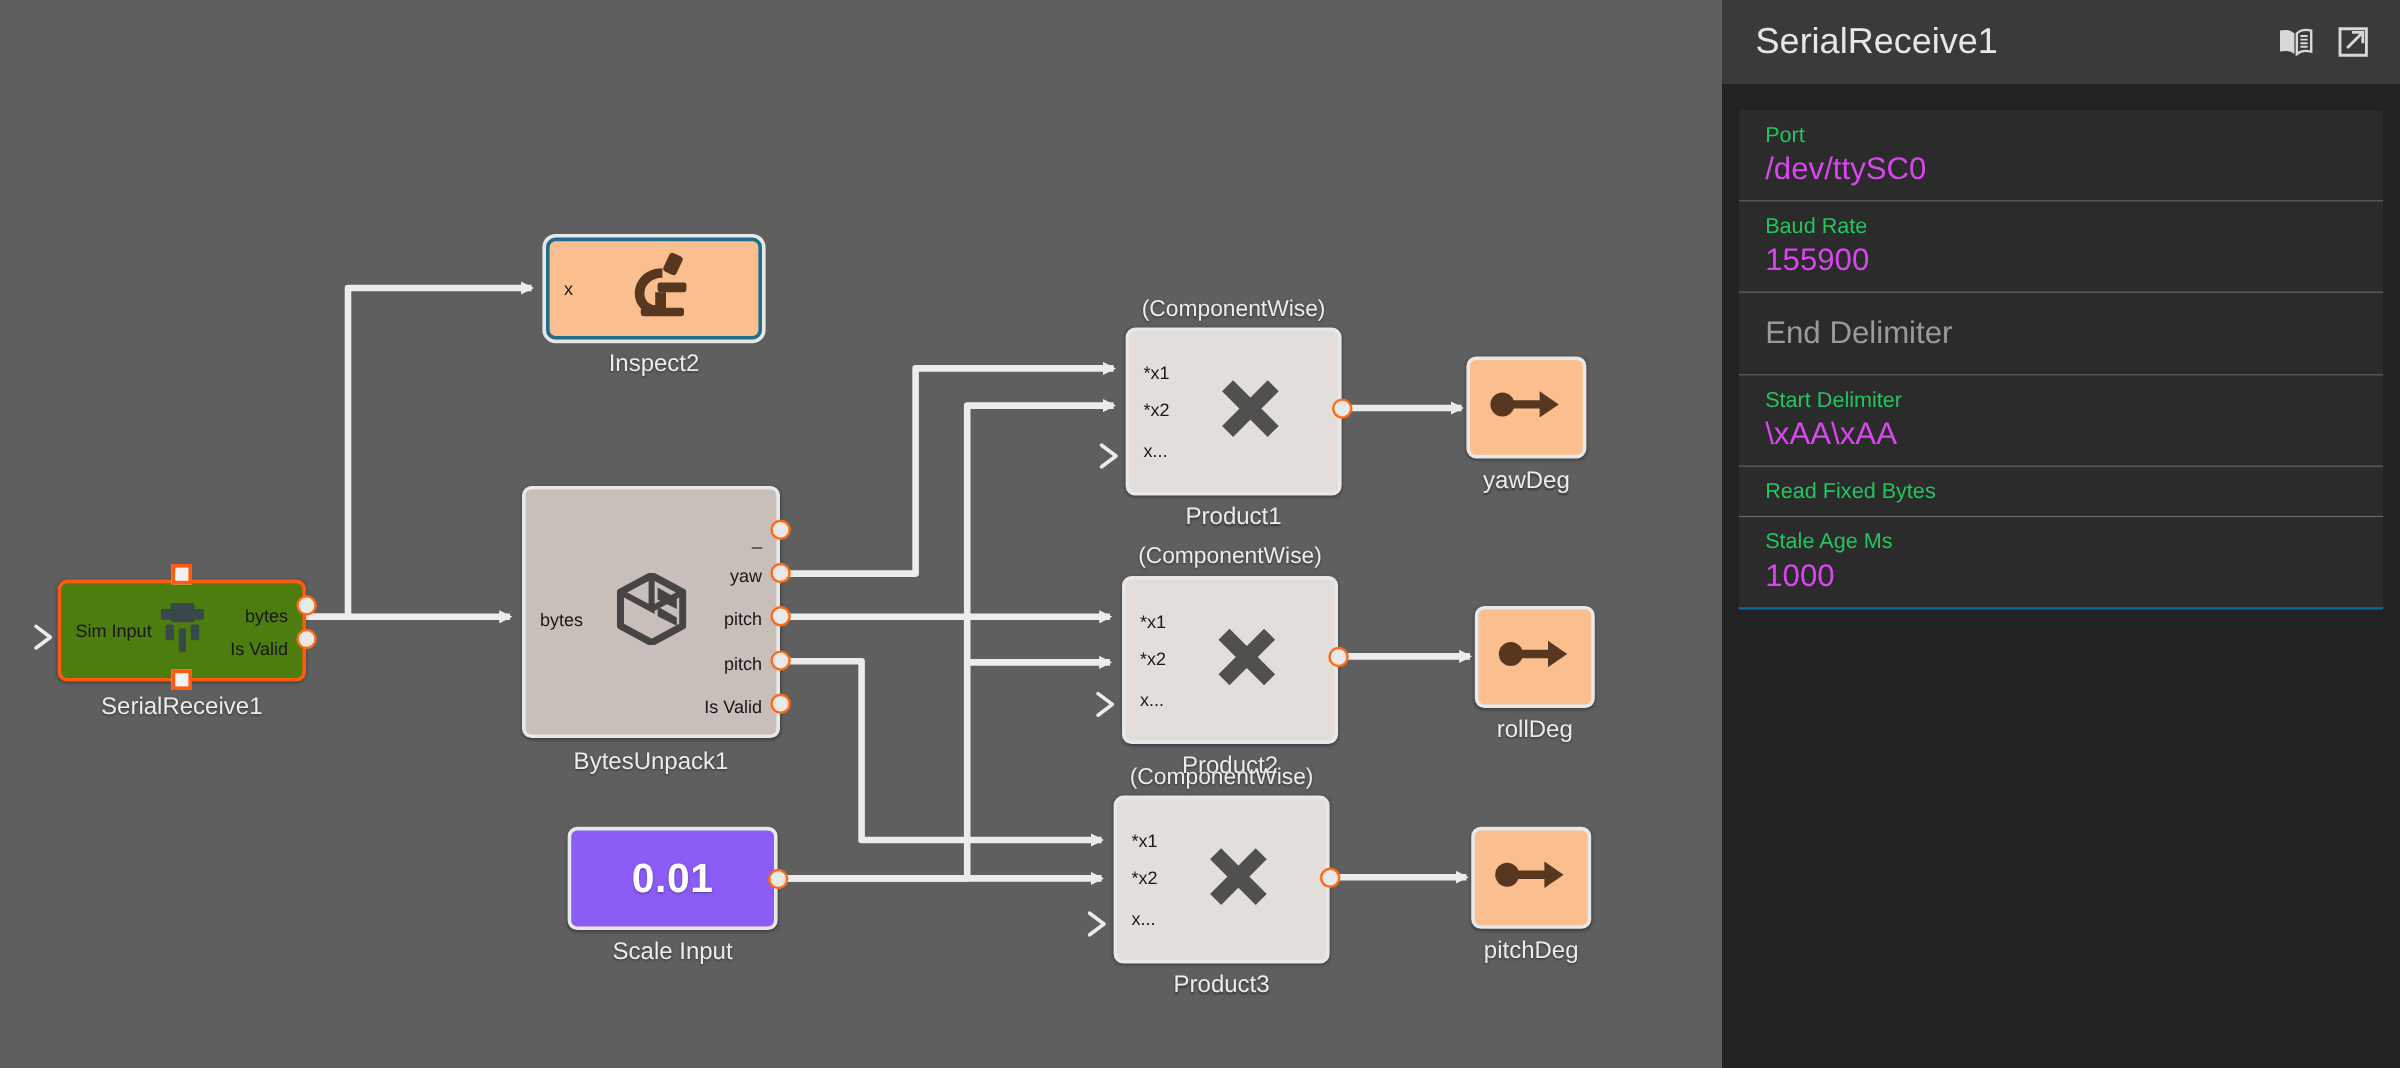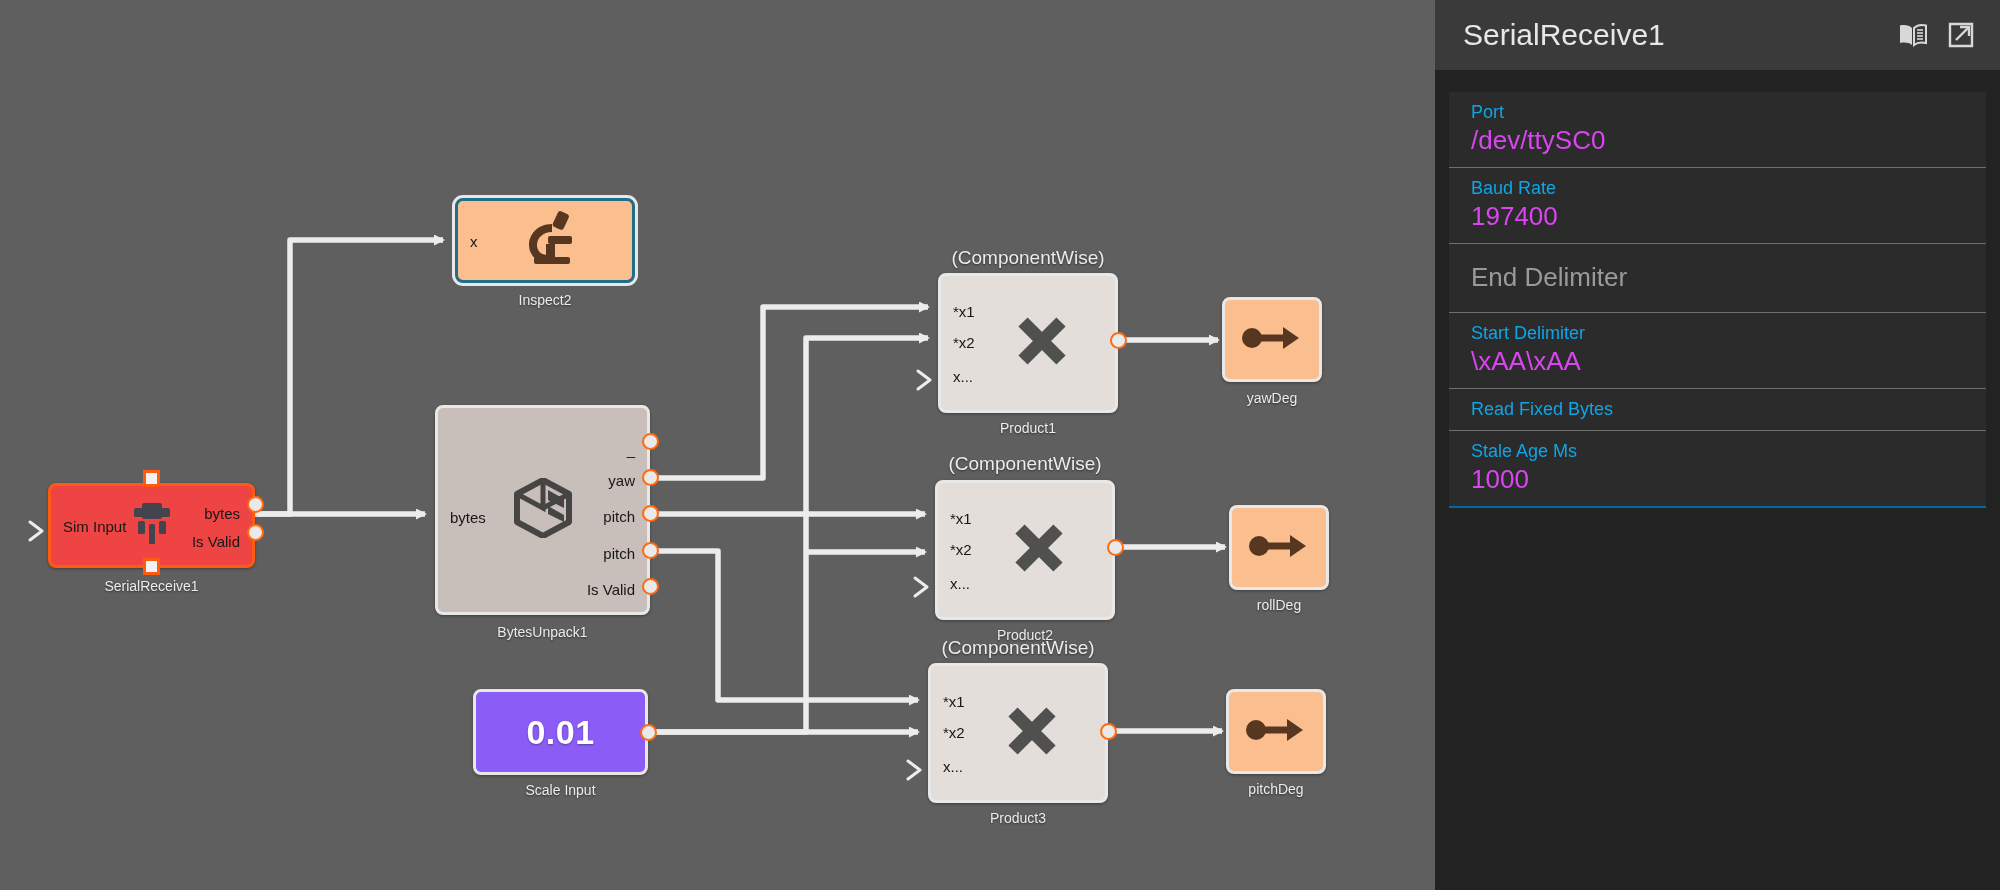--- a/index.html
+++ b/index.html
@@ -111,7 +111,7 @@
   }
   .field:last-child { border-bottom: 2px solid #0369a1; }
   .field-label {
-    color: #0ea5e9; font-size: 18px; line-height: 22px;
+    color: #22c55e; font-size: 18px; line-height: 22px;
   }
   .field-value {
     color: #d946ef; font-size: 26px; line-height: 34px;

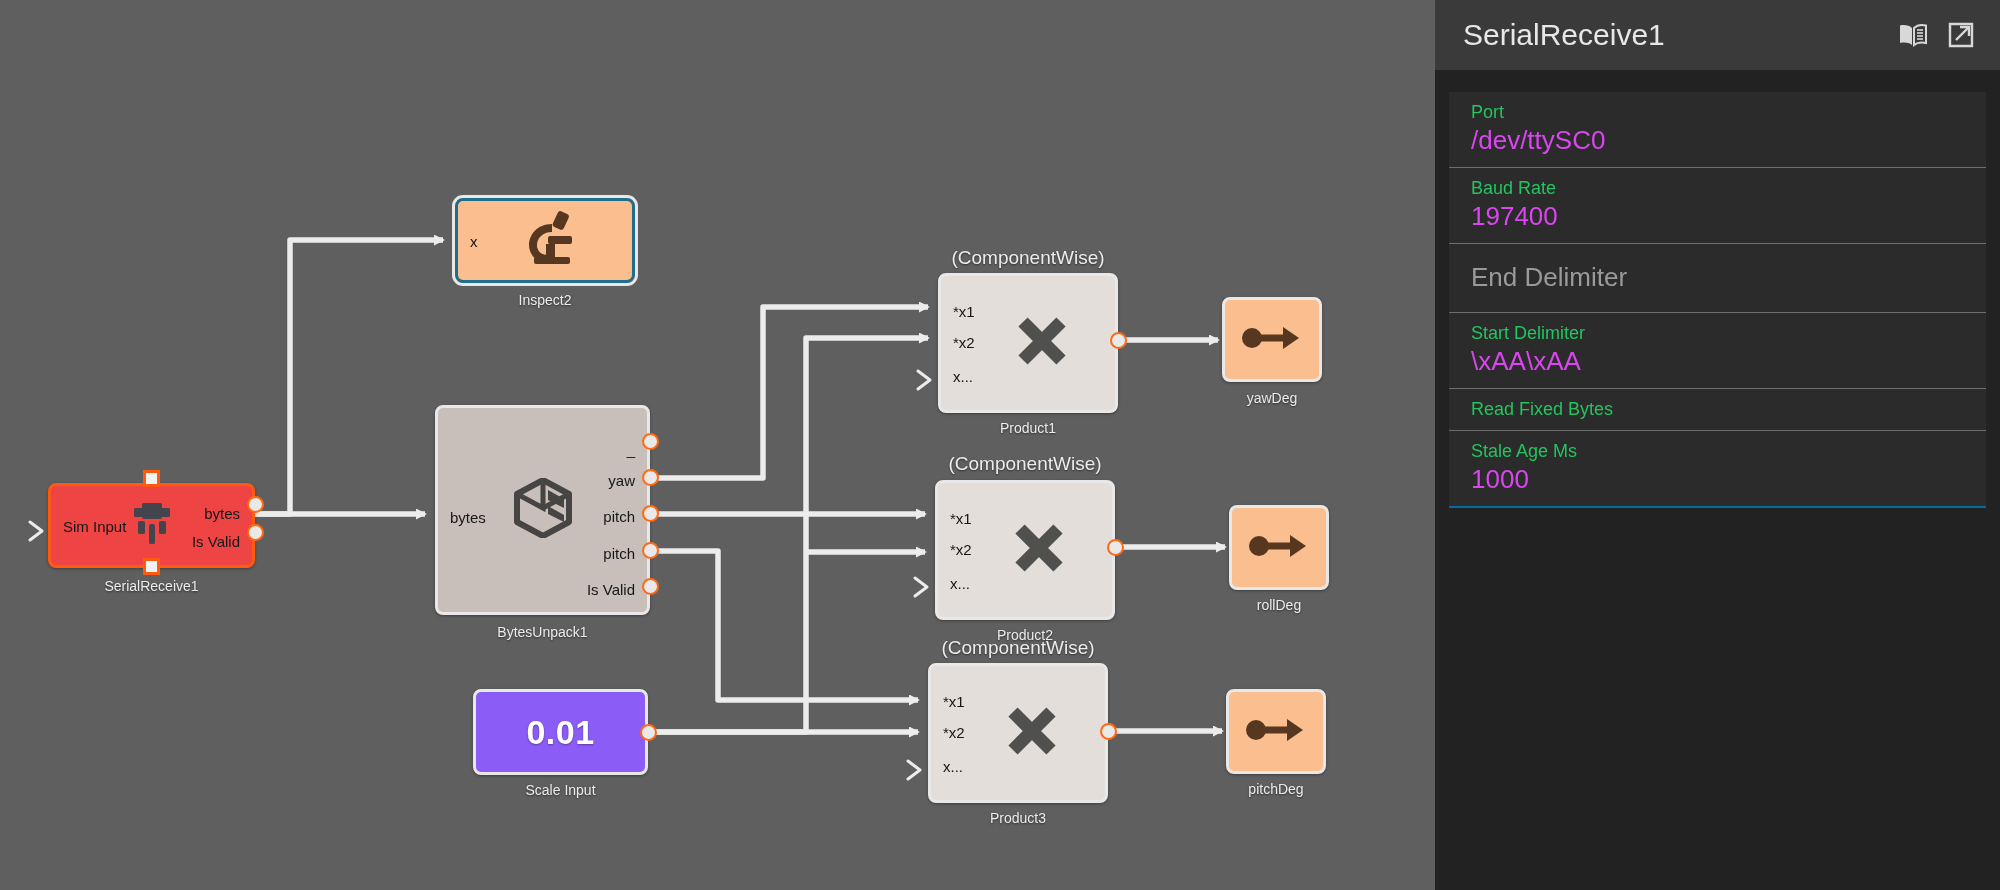--- a/index.html
+++ b/index.html
@@ -352,7 +352,7 @@
 
       <div class="field">
         <div class="field-label">Baud Rate</div>
-        <div class="field-value">197400</div>
+        <div class="field-value">155900</div>
       </div>
 
       <div class="field placeholder-only">

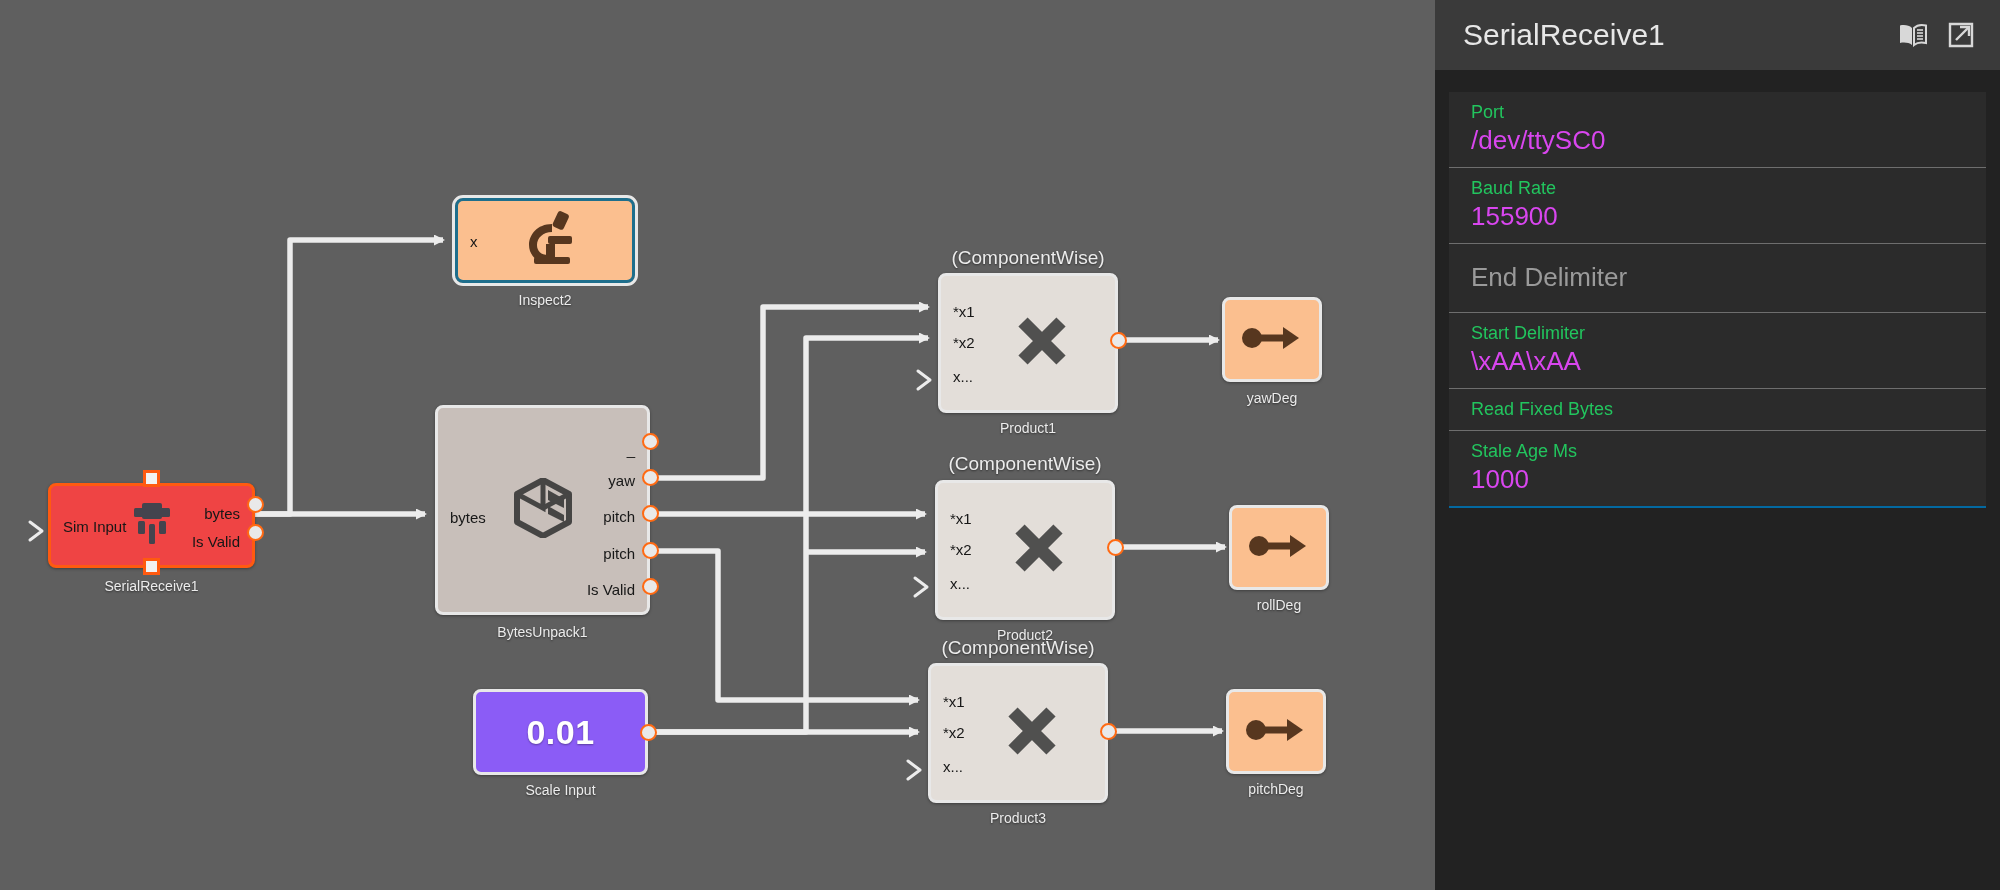--- a/index.html
+++ b/index.html
@@ -31,7 +31,7 @@
   .node-caption {
     position: absolute;
     color: #ececec;
-    font-size: 14px;
+    font-size: 20px;
     white-space: nowrap;
     text-align: center;
     text-shadow: 0 1px 2px rgba(0,0,0,.5);

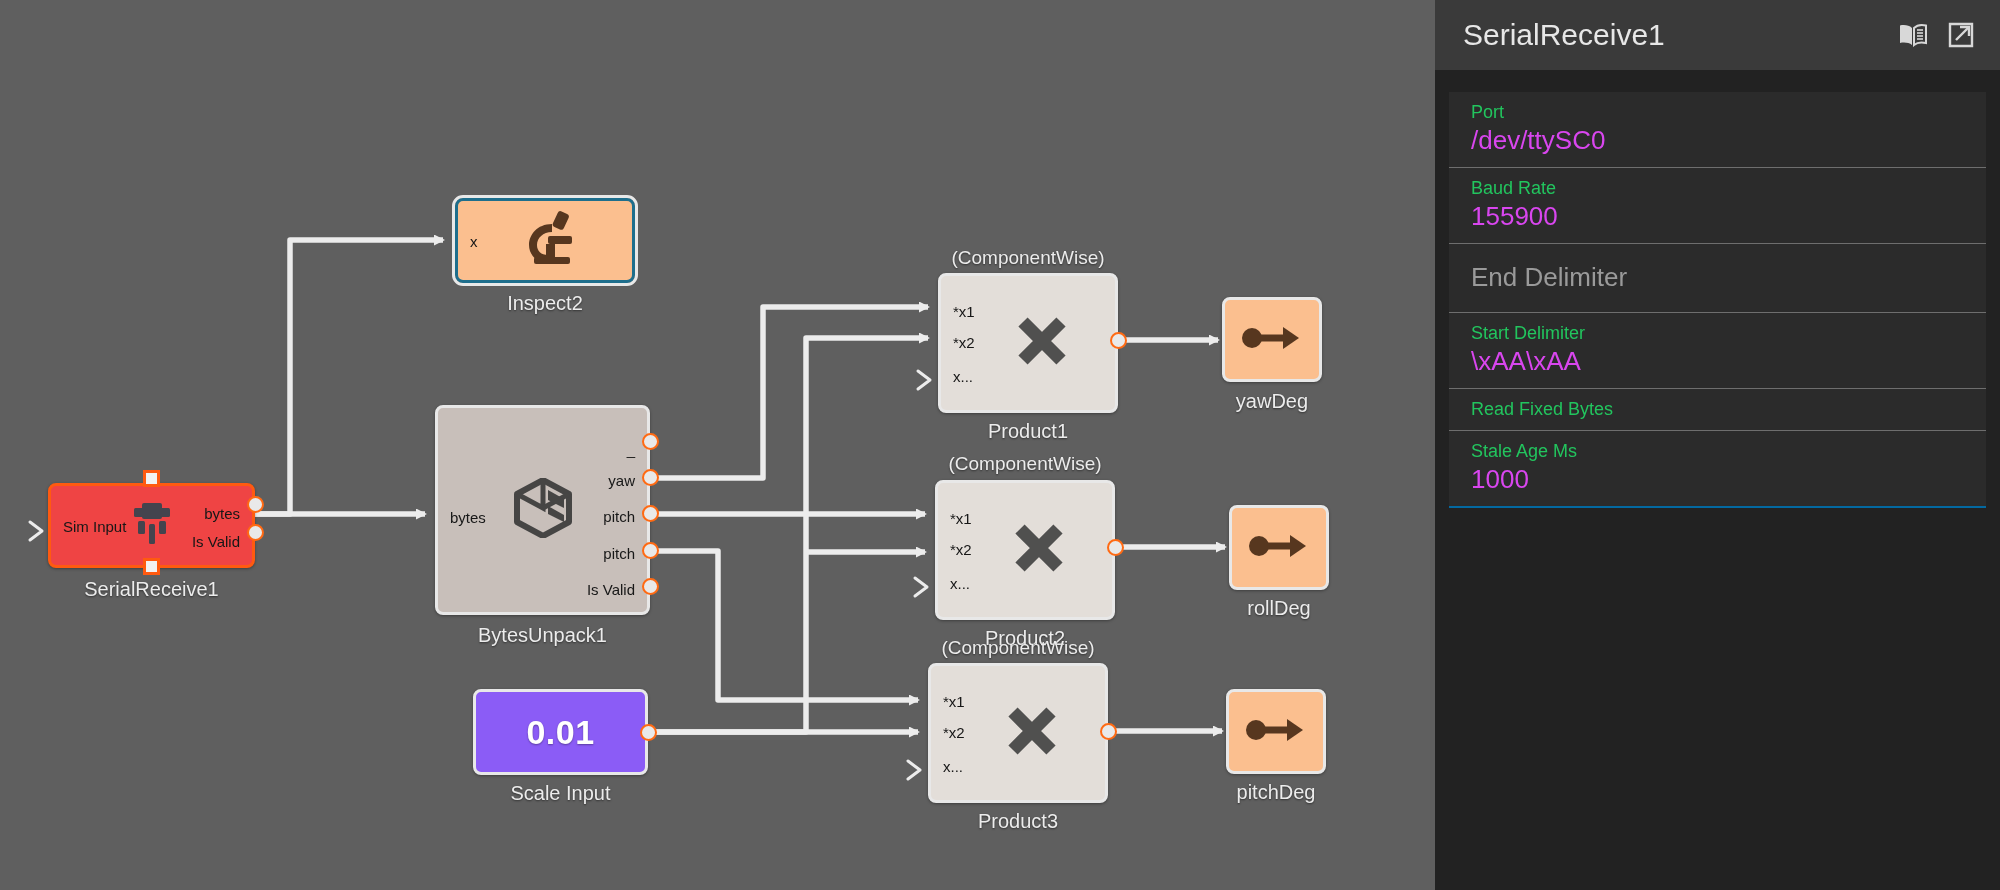--- a/index.html
+++ b/index.html
@@ -69,7 +69,7 @@
   .node-icon { opacity: .92; }
 
   
-  .n-serial   { background: #ef4444; border-color:#ff5a10; }
+  .n-serial   { background: #4d7c0f; border-color:#ff5a10; }
   .n-unpack   { background: #c8bfba; }
   .n-product  { background: #e3ded9; text-align: center; }
   .n-output   { background: #fbbf8f; }

